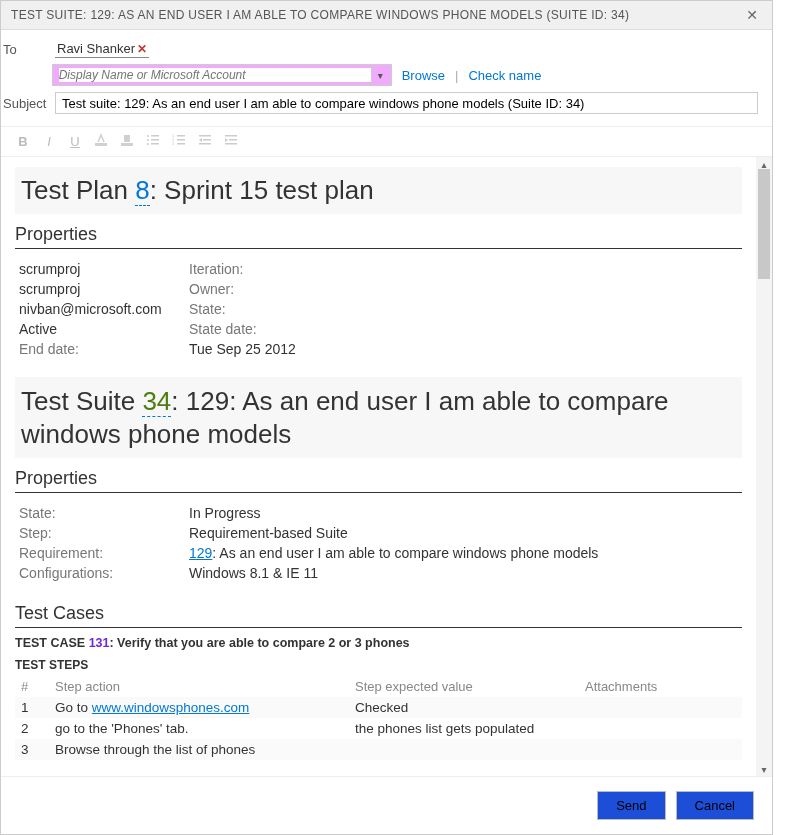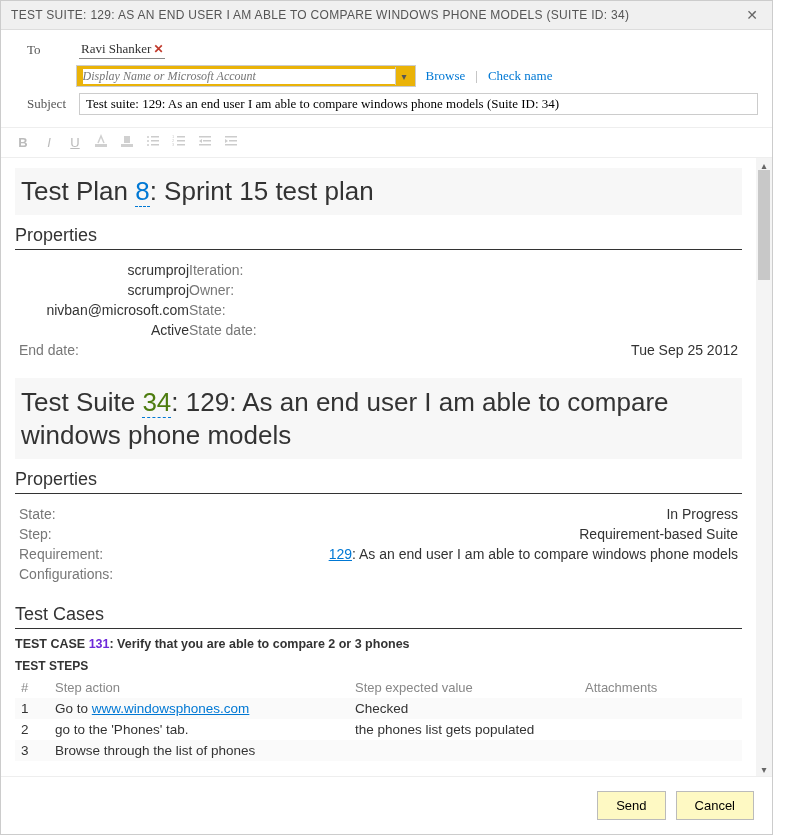--- a/index.html
+++ b/index.html
@@ -8,7 +8,7 @@
     .titlebar { background: #f0f0f0; border-bottom: 1px solid #ddd; padding: 6px 10px; display: flex; justify-content: space-between; align-items: center; }
     .titlebar-text { font-size: 12px; color: #555; letter-spacing: 0.3px; }
     .titlebar-close { font-size: 14px; color: #666; cursor: pointer; padding: 0 4px; }
-    .header-fields { padding: 10px 14px 6px 26px; border-bottom: 1px solid #eee; font-family: Liberation Serif, serif; }
+    .header-fields { padding: 10px 14px 6px 2px; border-bottom: 1px solid #eee; }
     .field-row { display: flex; align-items: center; margin-bottom: 6px; }
     .field-label { width: 52px; color: #555; font-size: 13px; }
     .recipient-chip { display: inline-flex; align-items: center; font-size: 13px; color: #333; padding: 1px 2px; border-bottom: 1px solid #888; }

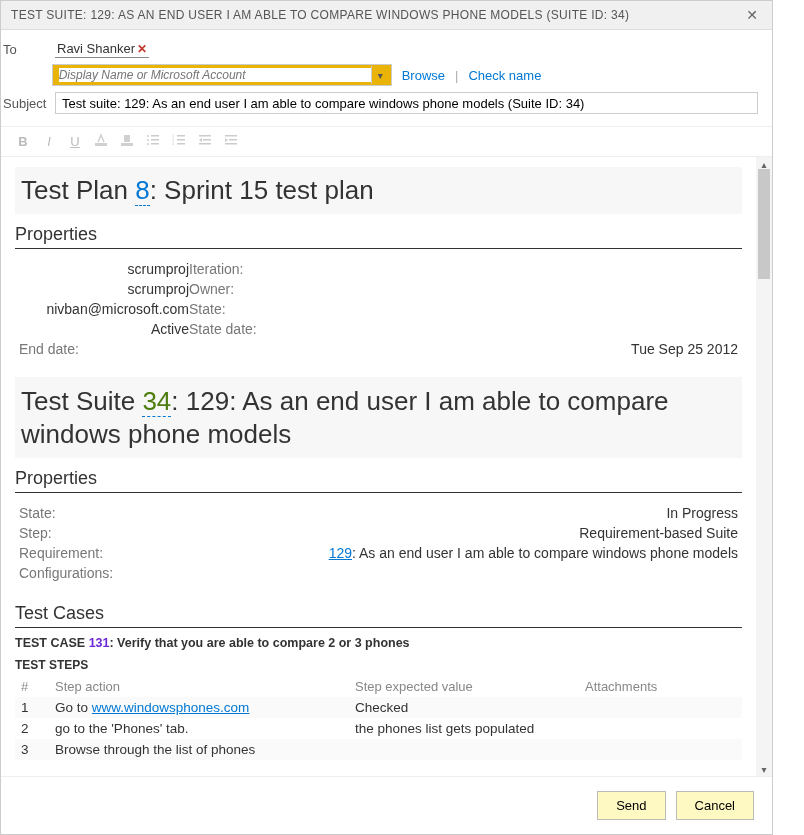--- a/index.html
+++ b/index.html
@@ -14,7 +14,7 @@
     .recipient-chip { display: inline-flex; align-items: center; font-size: 13px; color: #333; padding: 1px 2px; border-bottom: 1px solid #888; }
     .recipient-x { color: #c0392b; margin-left: 2px; font-weight: bold; cursor: pointer; font-size: 12px; }
     .name-input-wrap { display: flex; align-items: center; gap: 10px; width: 100%; }
-    .name-input { flex: 0 0 340px; display: flex; align-items: center; border: 1px solid #ccc; height: 22px; padding: 0 2px 0 6px; background: #eab308; }
+    .name-input { flex: 0 0 340px; display: flex; align-items: center; border: 1px solid #ccc; height: 22px; padding: 0 2px 0 6px; background: #f0abfc; }
     .name-input input { flex: 1; border: none; outline: none; font-style: italic; color: #999; font-size: 12px; font-family: inherit; }
     .name-input .dd { width: 18px; height: 18px; border-left: 1px solid #ccc; display: flex; align-items: center; justify-content: center; cursor: pointer; font-size: 10px; color: #555; }
     .link { color: #0078d4; cursor: pointer; font-size: 13px; }

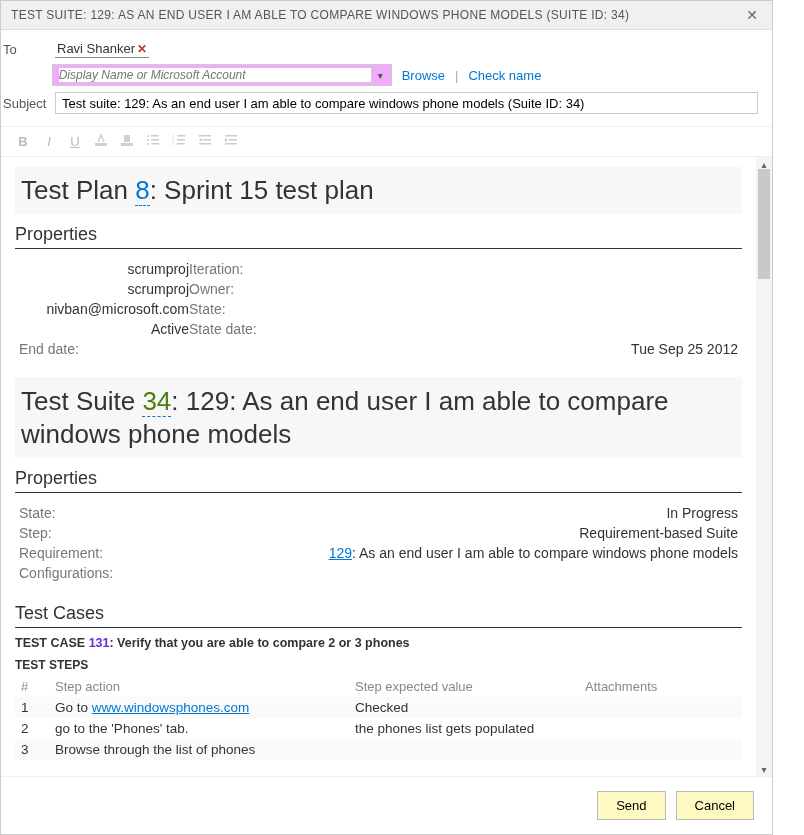--- a/index.html
+++ b/index.html
@@ -37,7 +37,7 @@
     h2.section { font-weight: 400; font-size: 18px; border-bottom: 1px solid #333; padding-bottom: 3px; margin: 8px 0 8px 0; }
     .props { display: grid; grid-template-columns: 170px 1fr; row-gap: 4px; padding: 4px 4px 14px 4px; font-size: 14px; }
     .props .plabel { color: #777; }
-    .props .pval { color: #333; text-align: right; }
+    .props .pval { color: #333; }
     h1.suite-title { font-weight: 300; font-size: 26px; color: #333; background: #f7f7f7; padding: 8px 6px; margin: 6px 0 10px 0; line-height: 1.25; }
     h1.suite-title .link-num { color: #4d7c0f; border-bottom: 1px dashed #0078d4; }
     .req-line .link-num { color: #0078d4; text-decoration: underline; cursor: pointer; }

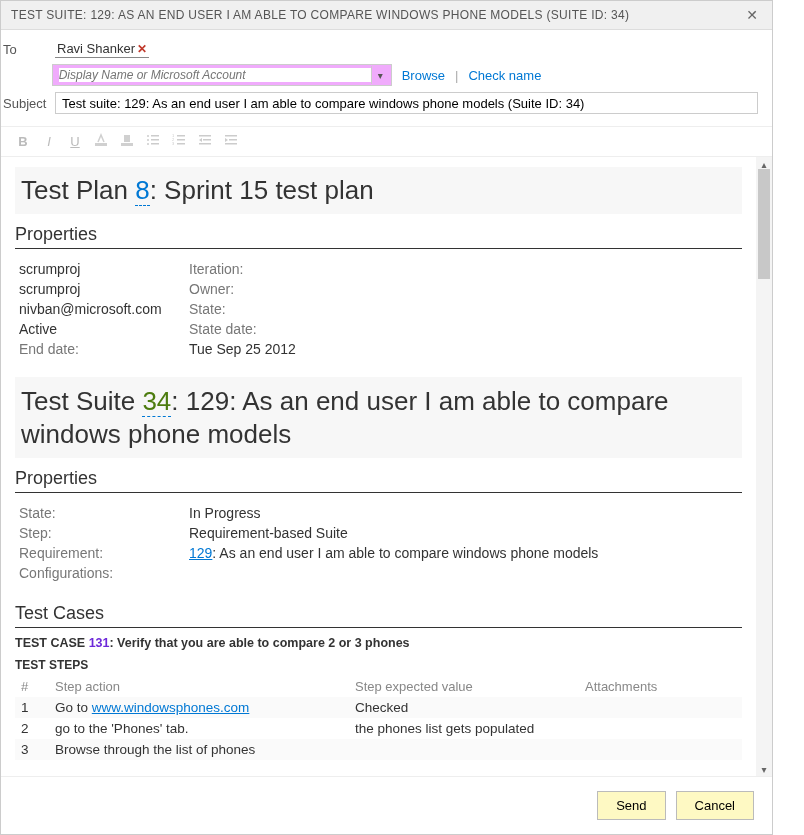--- a/index.html
+++ b/index.html
@@ -178,6 +178,7 @@
           <span class="link-num">129</span><span>: As an end user I am able to compare windows phone models</span>
         </div>
         <div class="plabel">Configurations:</div>
+        <div class="pval">Windows 8.1 &amp; IE 11</div>
       </div>
 
       <h2 class="section">Test Cases</h2>

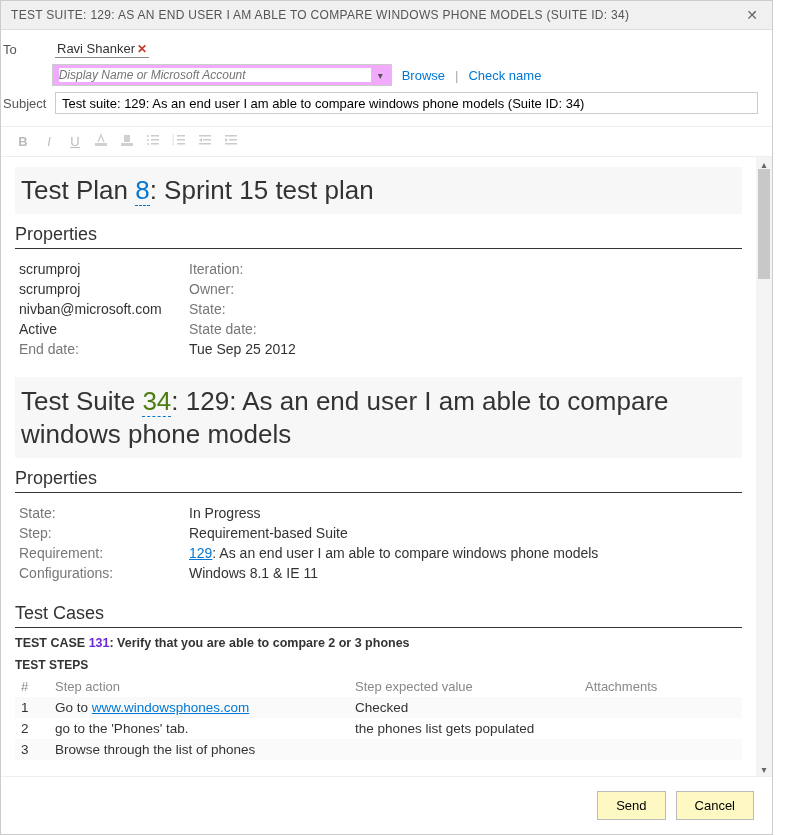--- a/index.html
+++ b/index.html
@@ -50,7 +50,7 @@
     table.steps tr.datarow:nth-child(odd) td { background: #fafafa; }
     .step-link { color: #0078d4; text-decoration: underline; cursor: pointer; }
     .footer { padding: 14px 18px; display: flex; justify-content: flex-end; gap: 10px; border-top: 1px solid #eee; }
-    .btn { border: 1px solid #bbb; background: #fef9c3; padding: 6px 18px; font-size: 13px; cursor: pointer; font-family: inherit; }
+    .btn { border: 1px solid #bbb; background: #1d4ed8; padding: 6px 18px; font-size: 13px; cursor: pointer; font-family: inherit; }
   </style>
 </head>
 <body>

